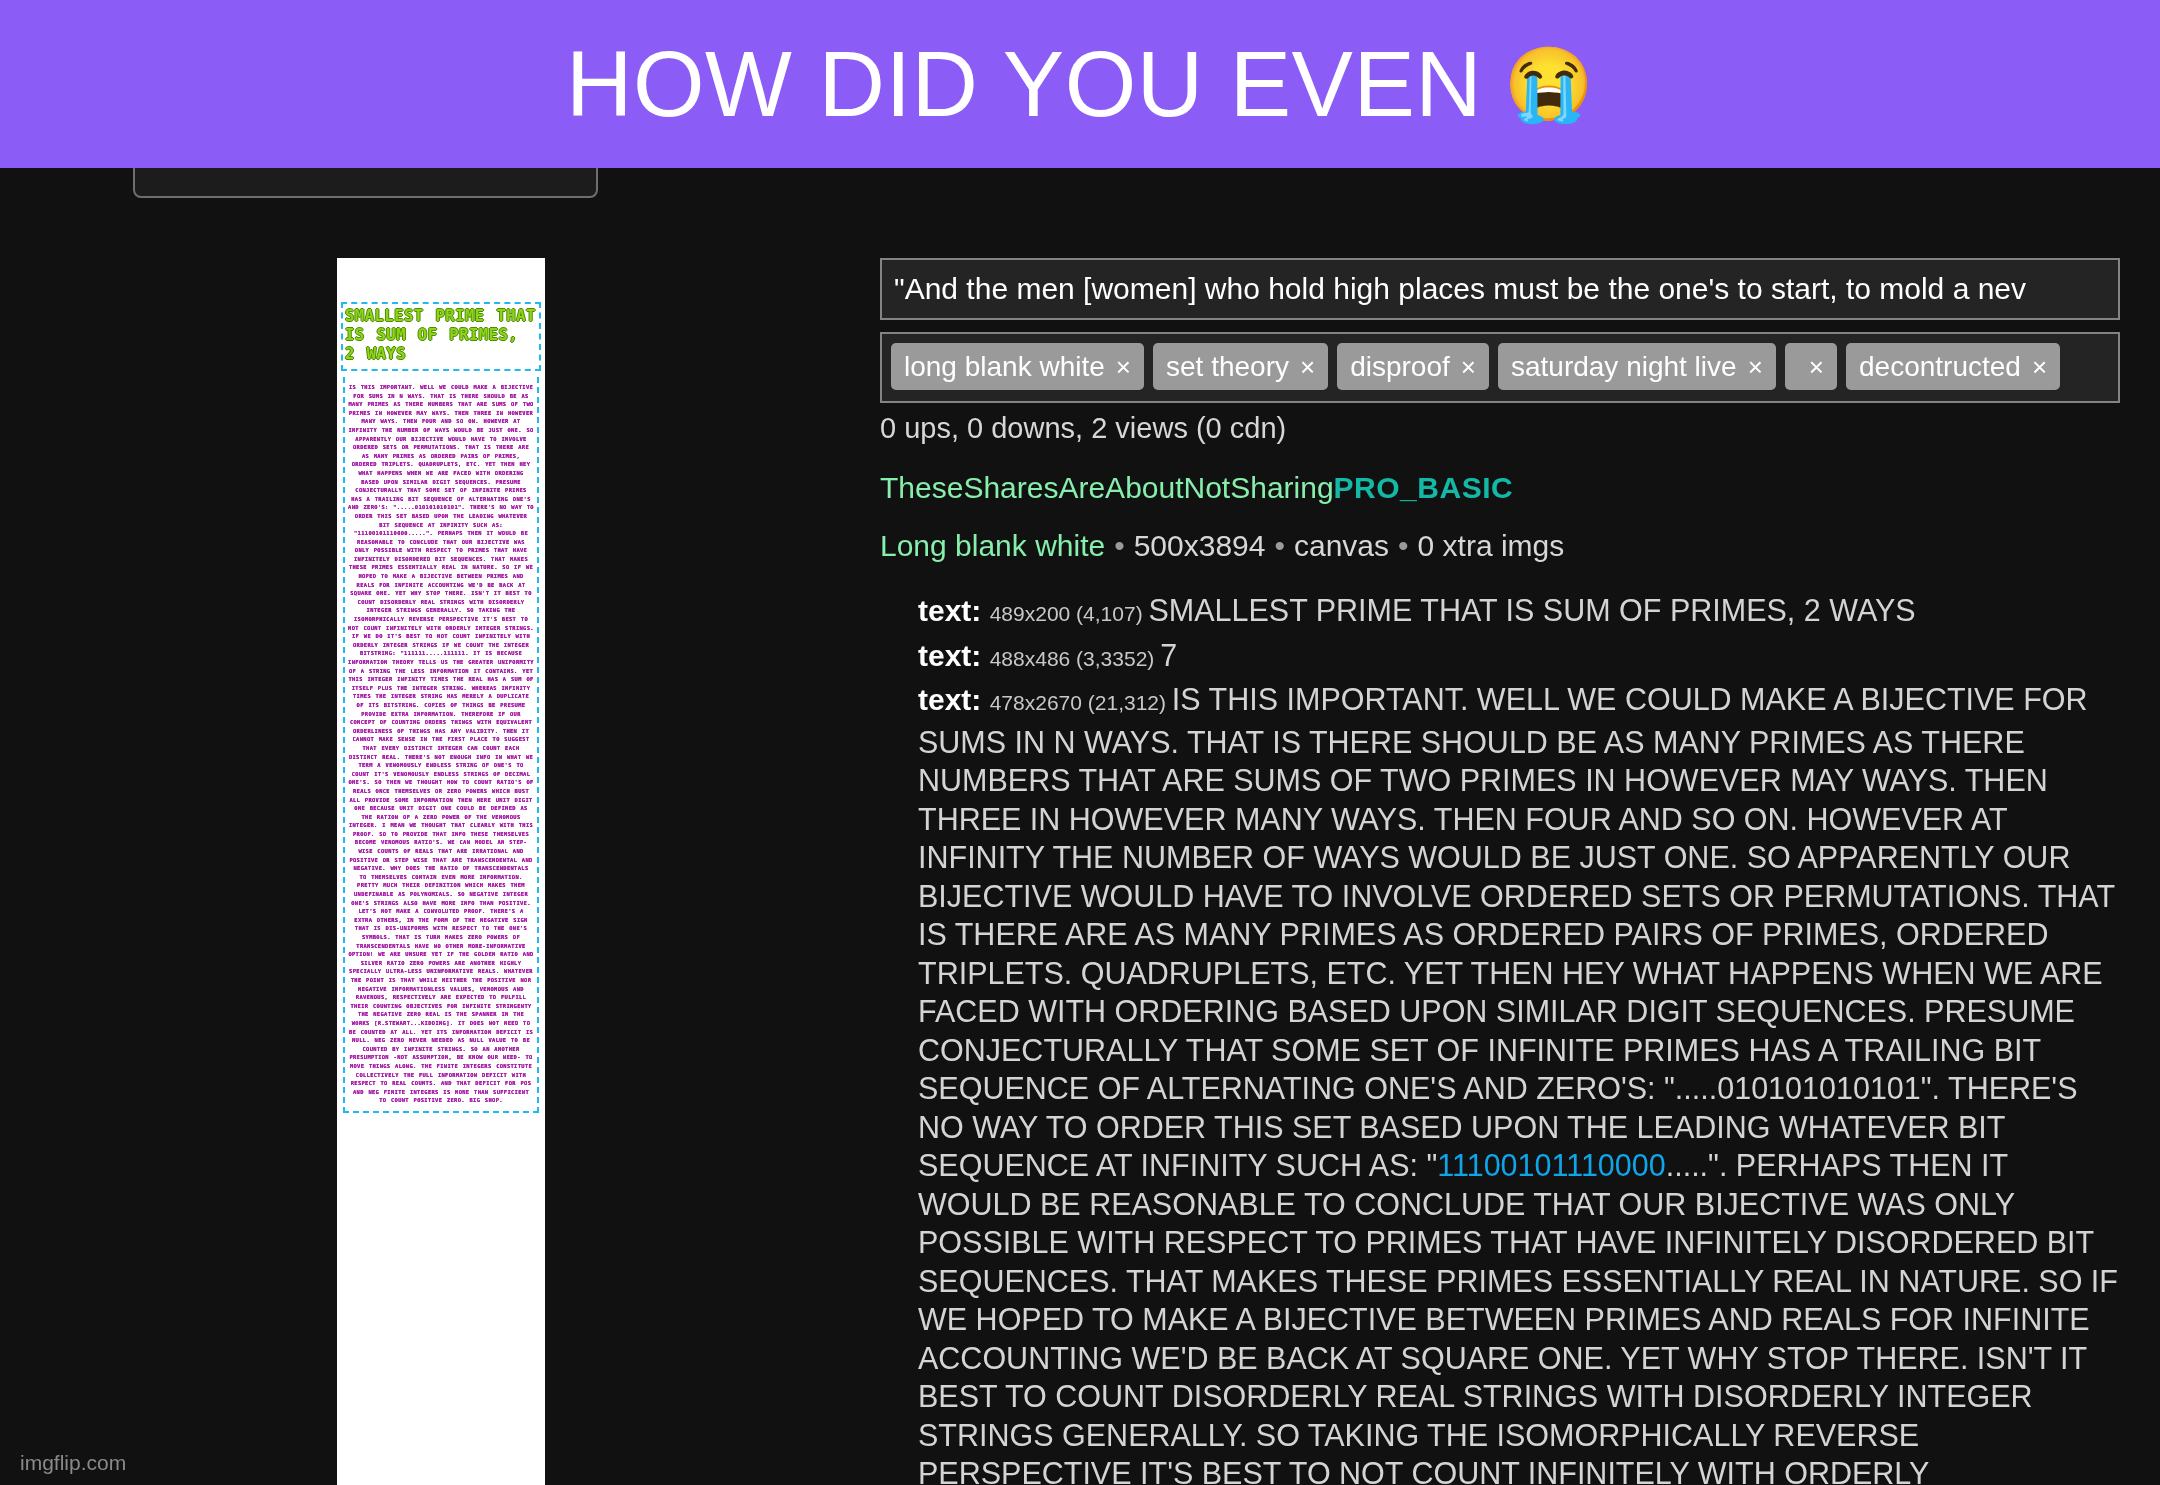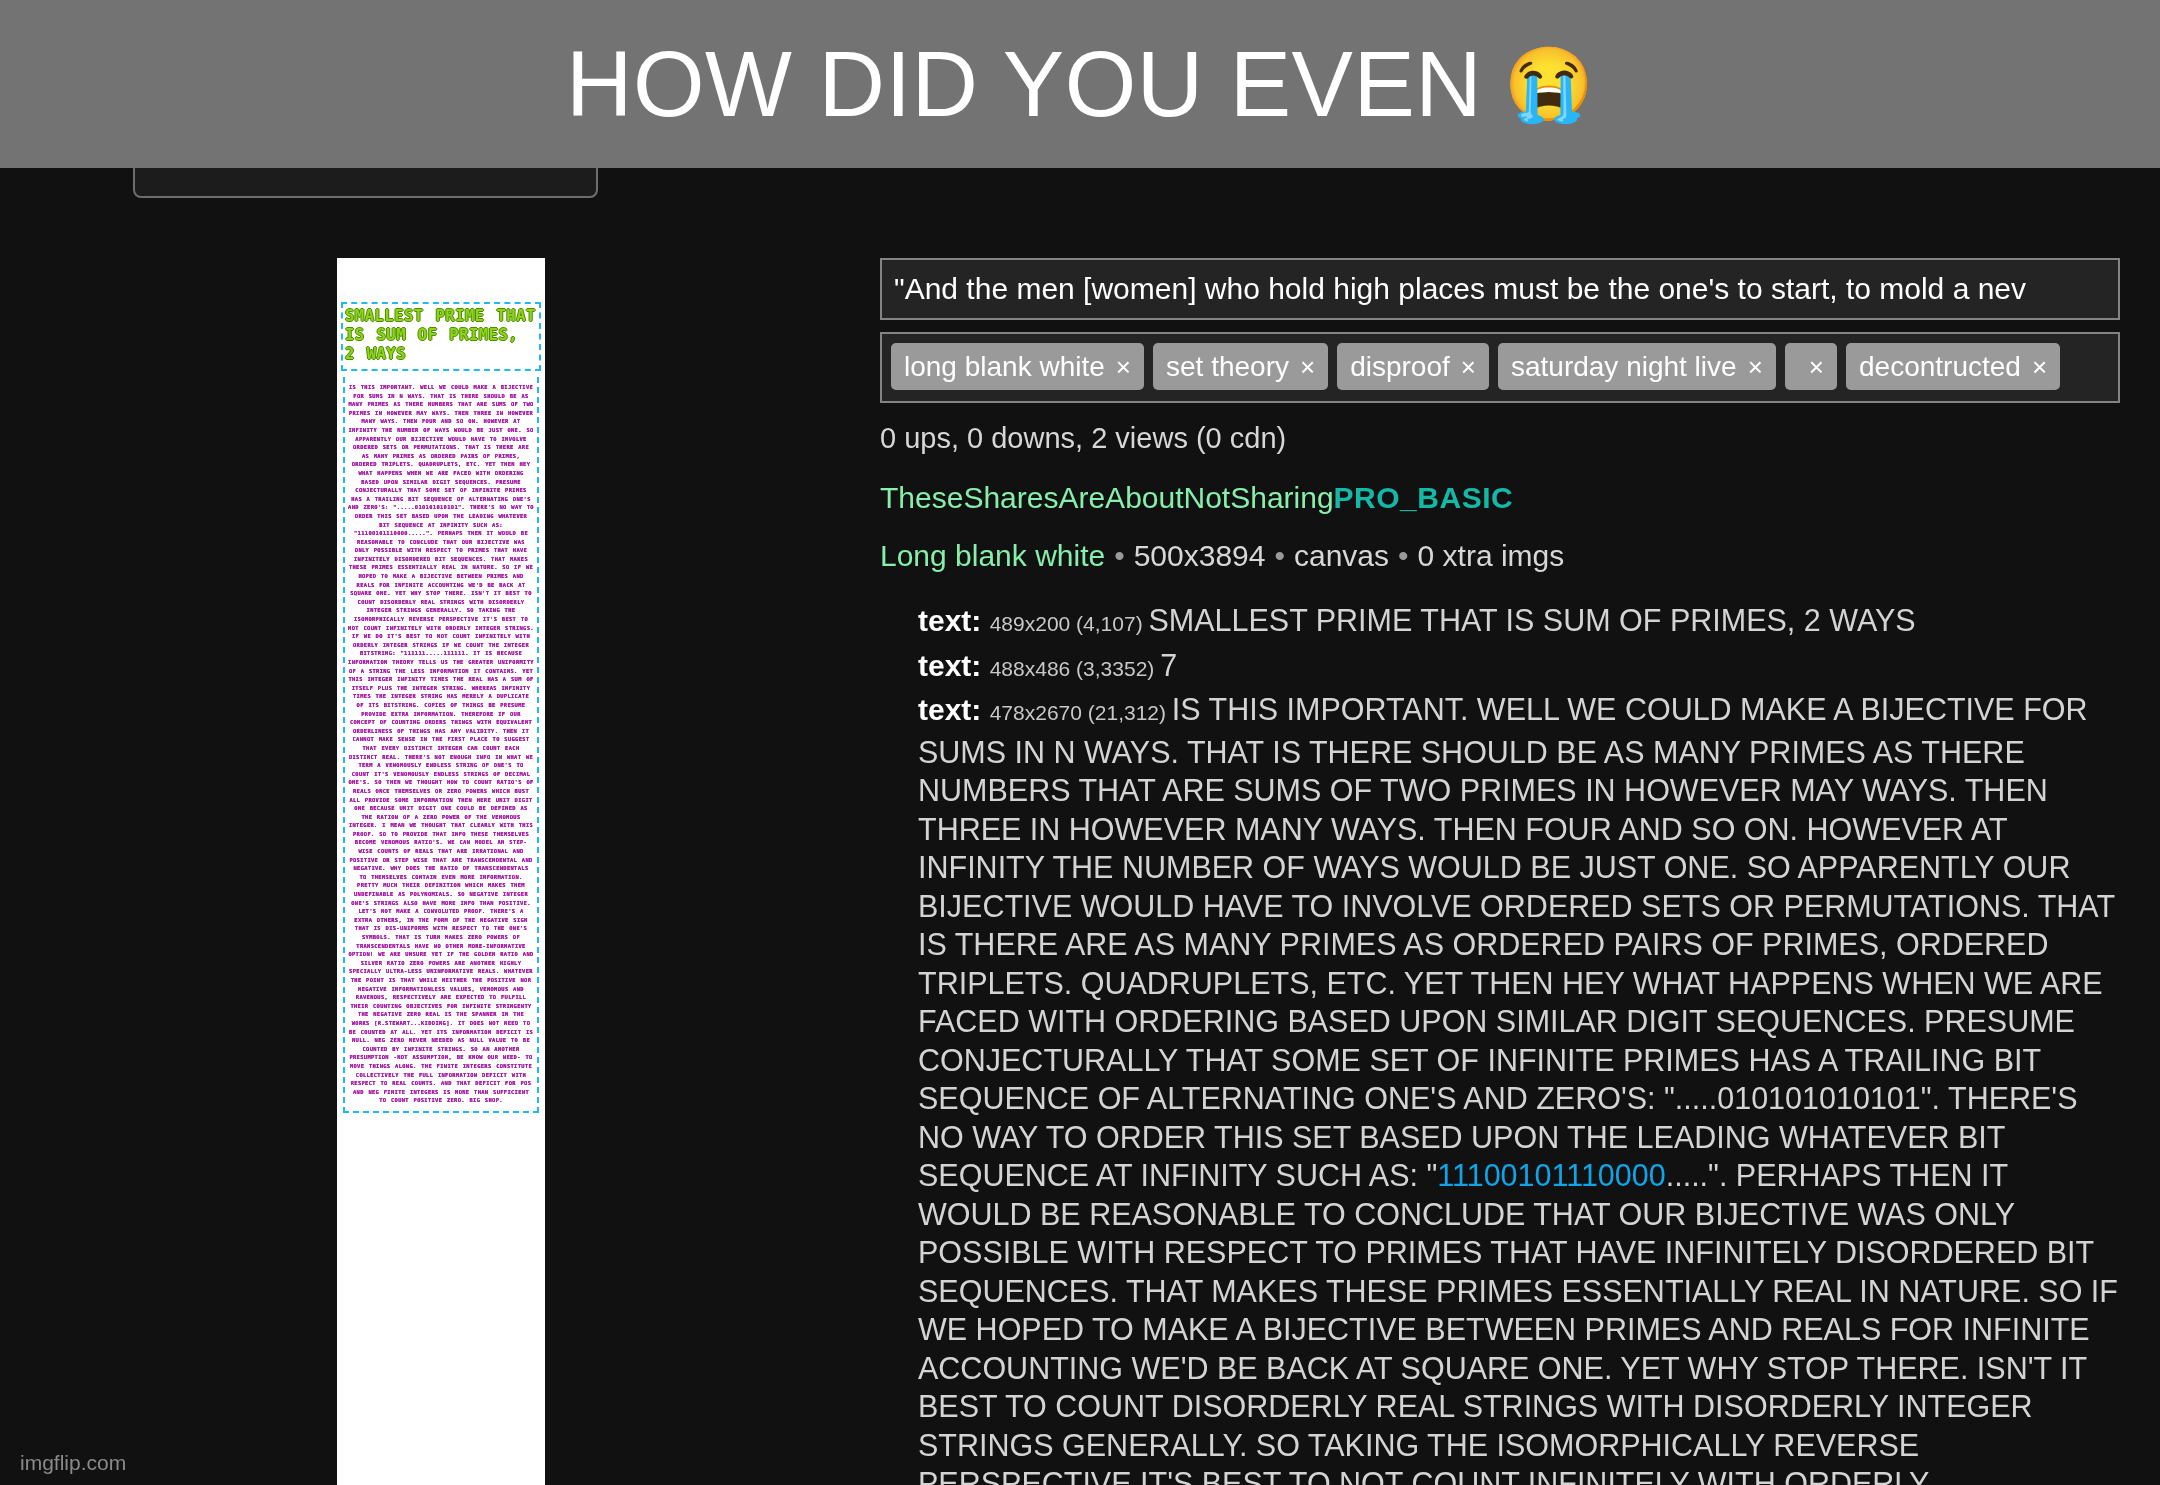--- a/index.html
+++ b/index.html
@@ -23,7 +23,7 @@
     left: 0; top: 0;
     width: 2160px;
     height: 168px;
-    background: #737373;
+    background: #8b5cf6;
     display: flex;
     align-items: center;
     justify-content: center;

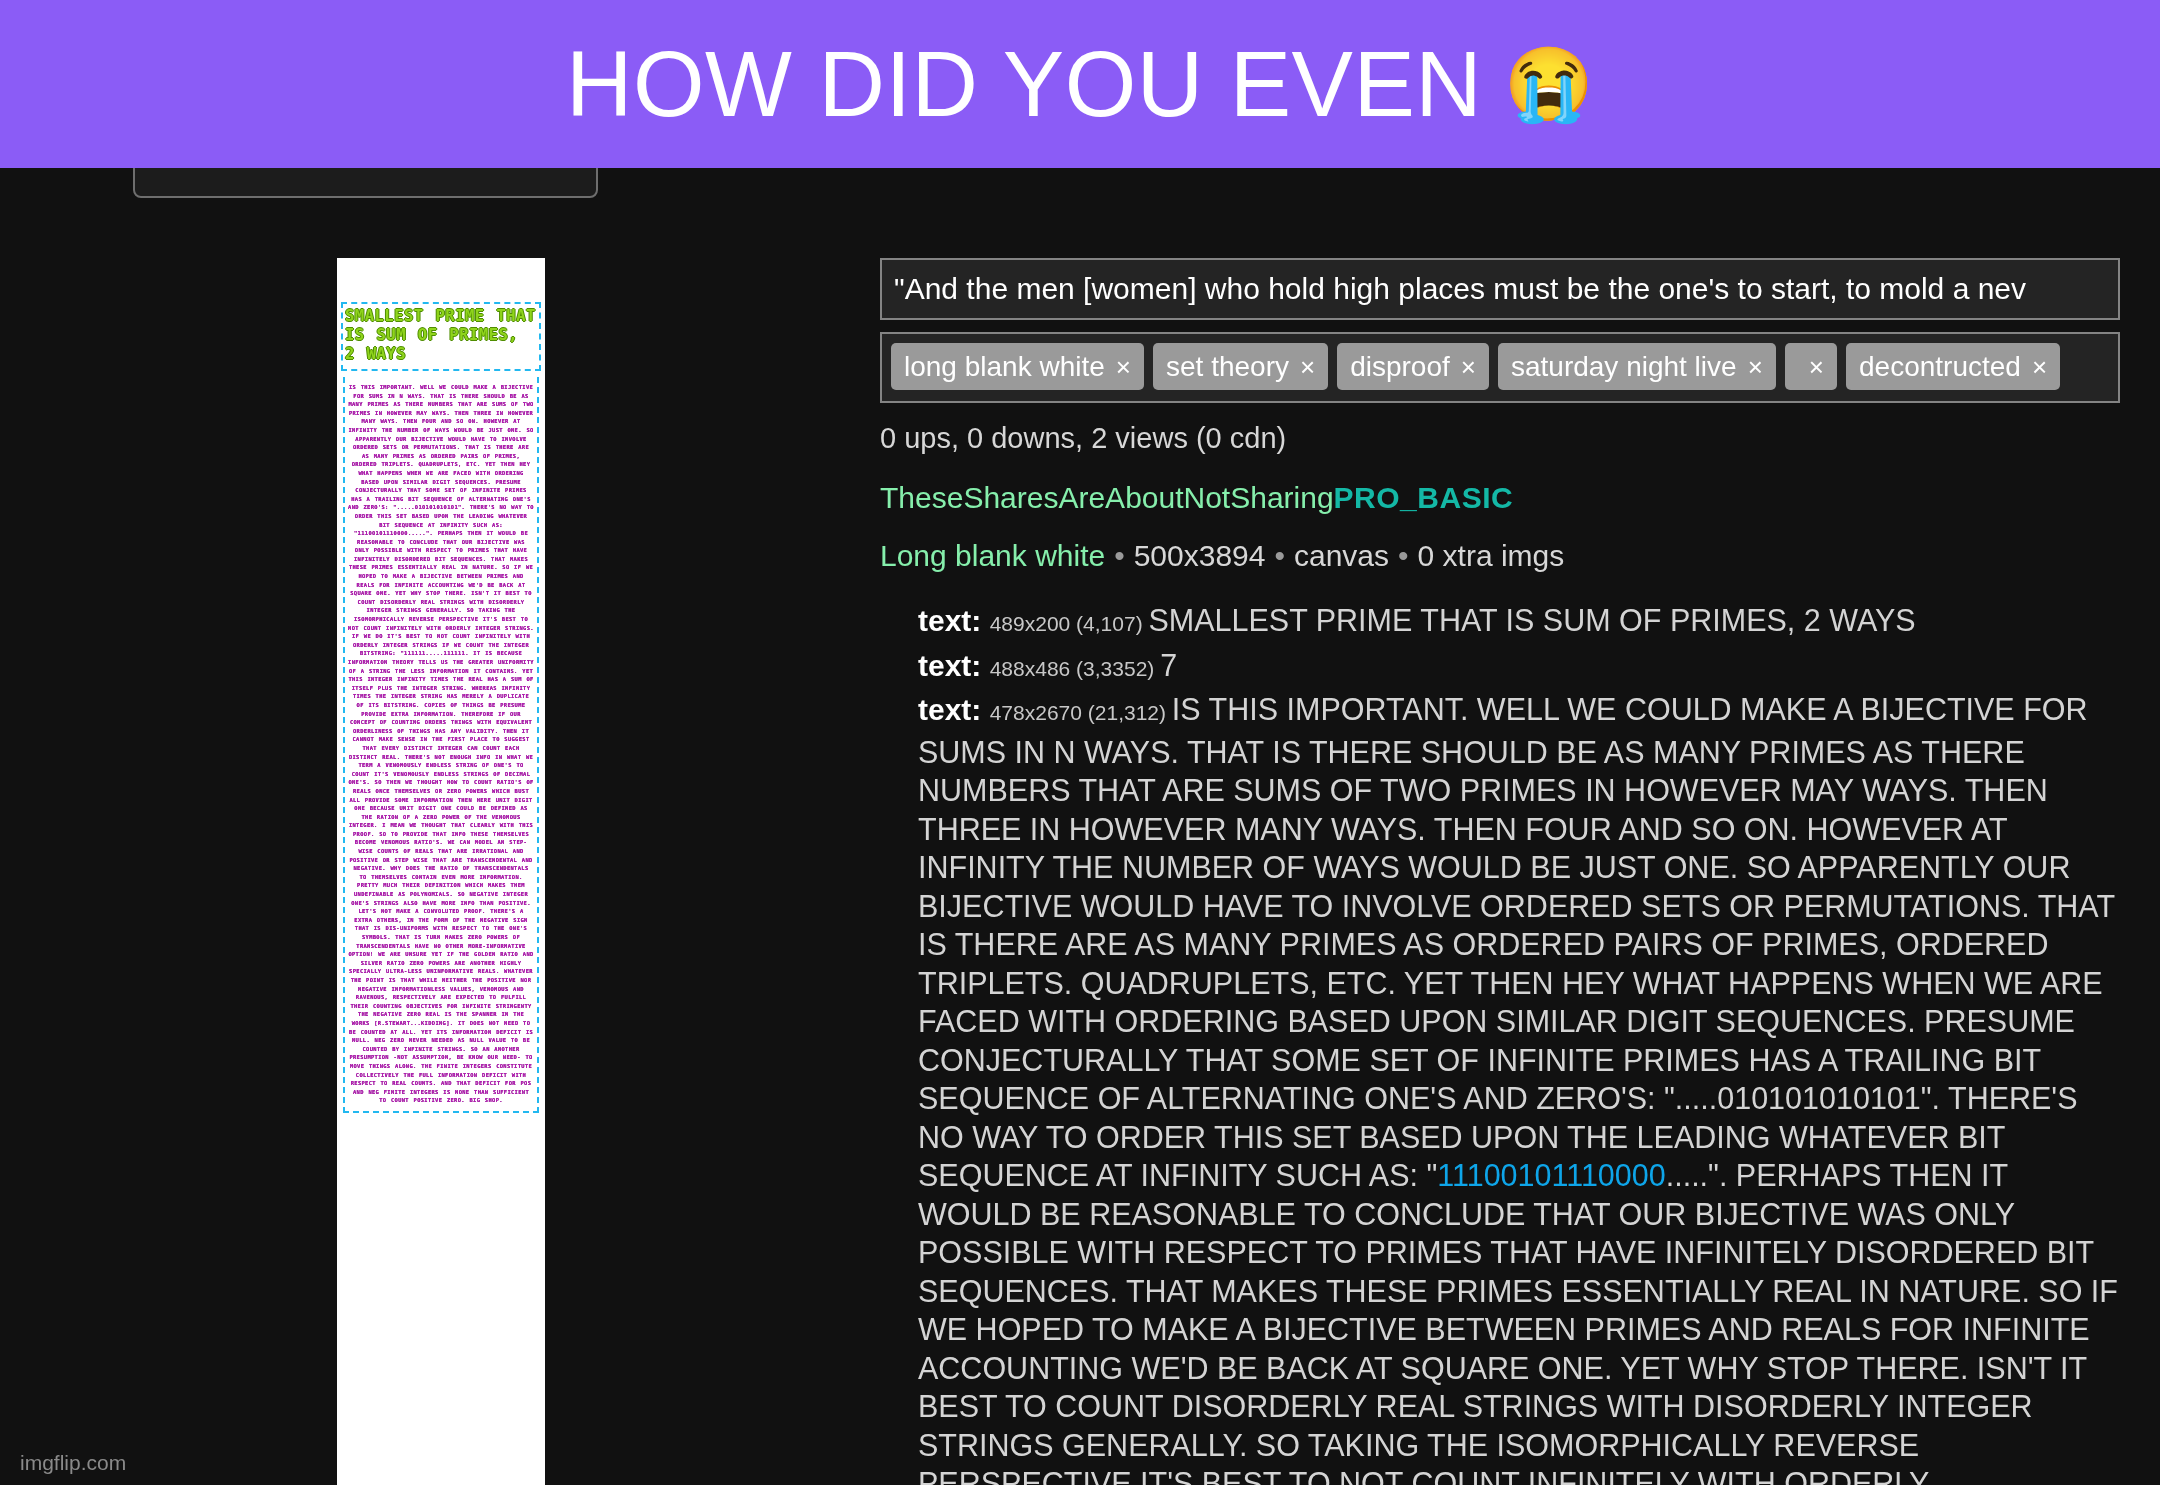--- a/index.html
+++ b/index.html
@@ -164,7 +164,7 @@
   }
 
   #stats-line {
-    margin-top: 18px;
+    margin-top: 8px;
     color: #d7d7d7;
     font-size: 29px;
     line-height: 34px;

